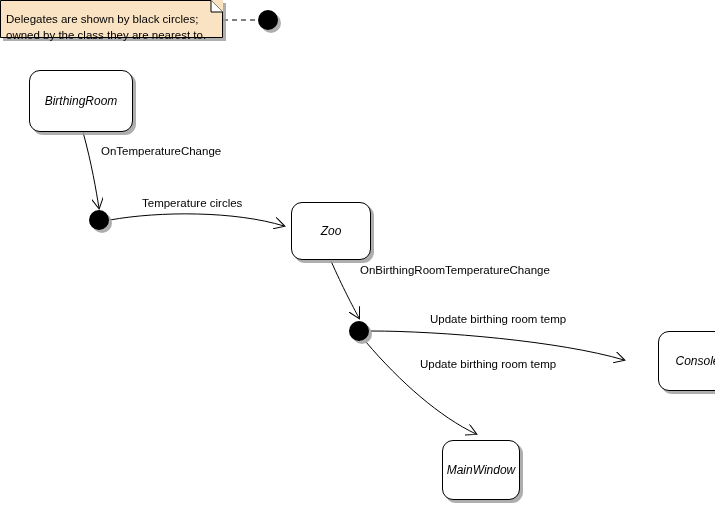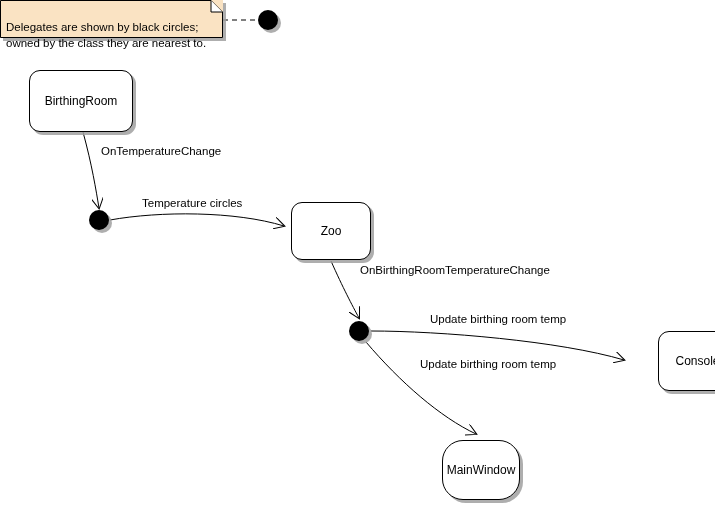--- a/index.html
+++ b/index.html
@@ -67,7 +67,7 @@
   .note-text {
     position: absolute;
     left: 6px;
-    top: 19px;
+    top: 11px;
     width: 212px;
     white-space: pre-line;
   }

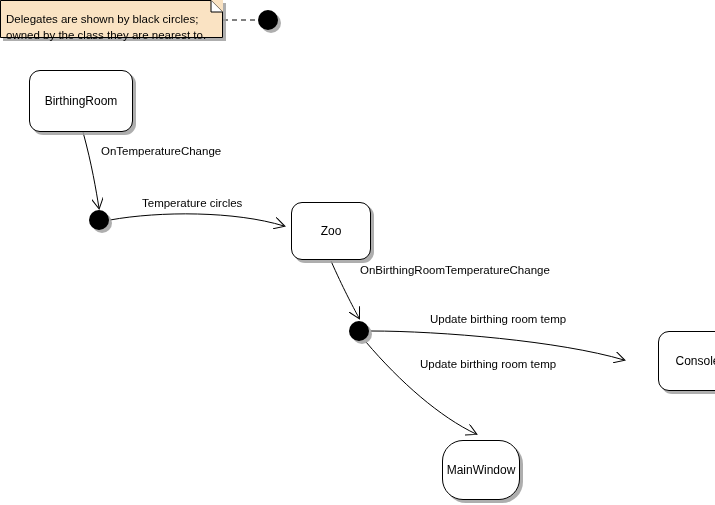--- a/index.html
+++ b/index.html
@@ -36,6 +36,7 @@
     line-height: 1.2;
     box-shadow: 3px 3px 0 0 rgba(160,160,160,0.85);
     z-index: 3;
+    font-style: italic;
   }
   .node-label {
     display: block;

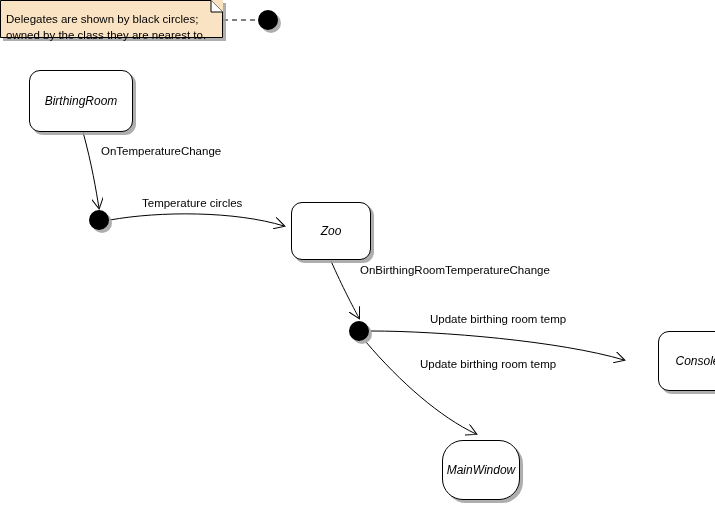--- a/index.html
+++ b/index.html
@@ -138,7 +138,7 @@
   <span class="node-label">Console</span>
 </div>
 
-<div class="node" style="left:442px; top:440px; width:78px; height:60px;border-radius:21px;">
+<div class="node" style="left:442px; top:440px; width:78px; height:60px;">
   <span class="node-label">MainWindow</span>
 </div>
 

